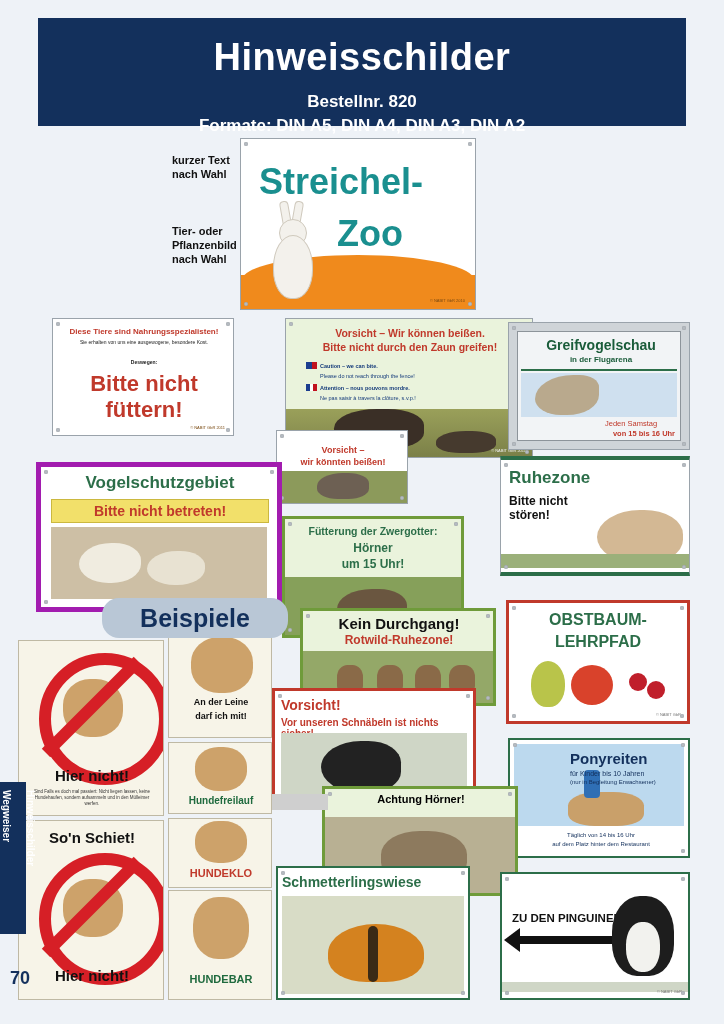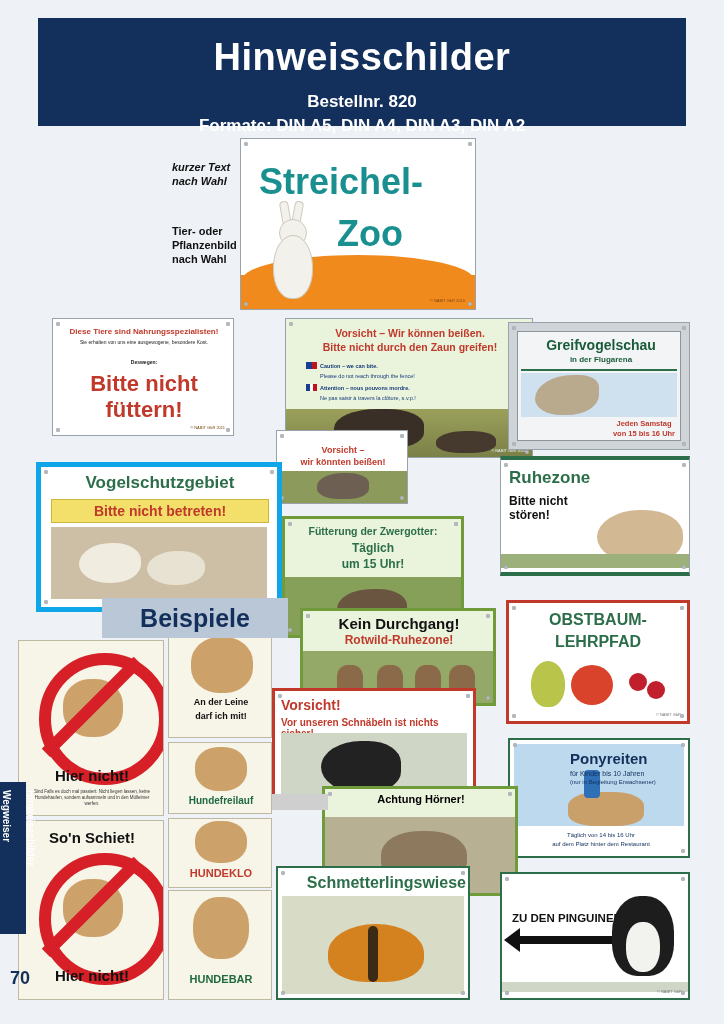--- a/index.html
+++ b/index.html
@@ -248,7 +248,7 @@
     <div class="sub2">Formate: DIN A5, DIN A4, DIN A3, DIN A2</div>
   </div>
 
-  <div class="anno" style="left:172px;top:160px;width:80px;font-style:italic;">
+  <div class="anno" style="left:172px;top:153px;width:80px;">
     <span>kurzer Text</span><br>
     <span>nach Wahl</span>
   </div>

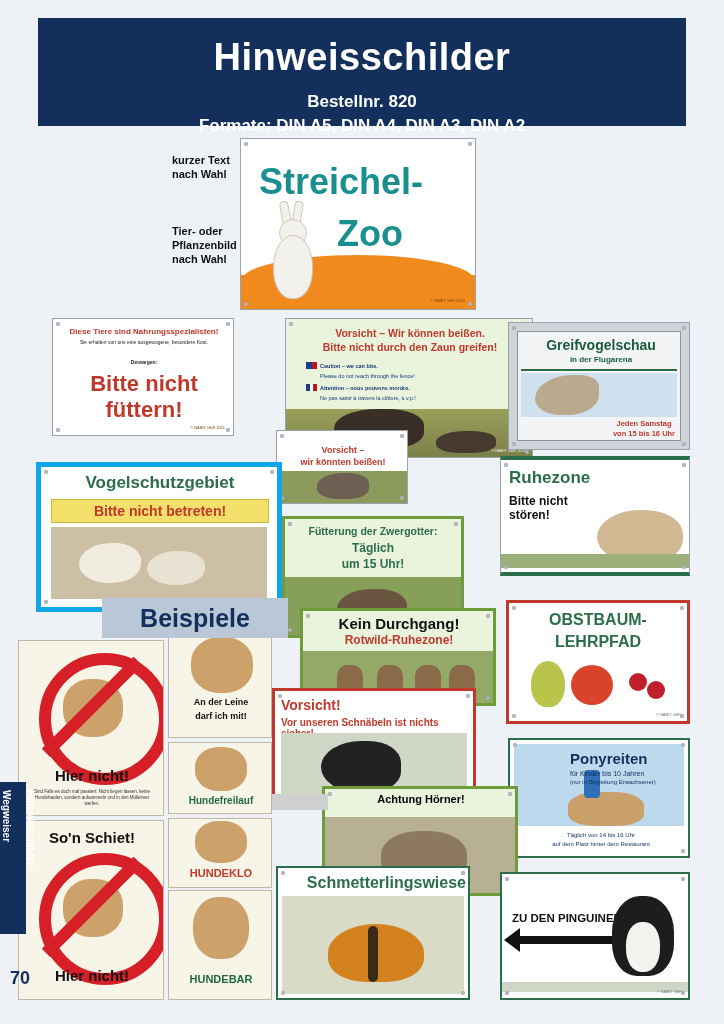--- a/index.html
+++ b/index.html
@@ -110,7 +110,7 @@
   #s-greif .bar{position:absolute;left:12px;top:46px;right:12px;height:2px;background:#2c6e49;}
   #s-greif .sky{position:absolute;left:12px;top:50px;right:12px;height:44px;background:#cfe0ef;}
   #s-greif .bird{position:absolute;left:26px;top:52px;width:64px;height:40px;background:#b9a98d;border-radius:60% 30% 50% 40%;}
-  #s-greif .r1{left:96px;top:96px;width:78px;font-size:7.5px;font-weight:bold;color:#c0392b;text-align:center;}
+  #s-greif .r1{left:96px;top:96px;width:78px;font-size:7.5px;font-weight:normal;color:#c0392b;}
   #s-greif .r2{left:96px;top:106px;width:78px;font-size:7.5px;font-weight:bold;color:#c0392b;text-align:center;}
 
   

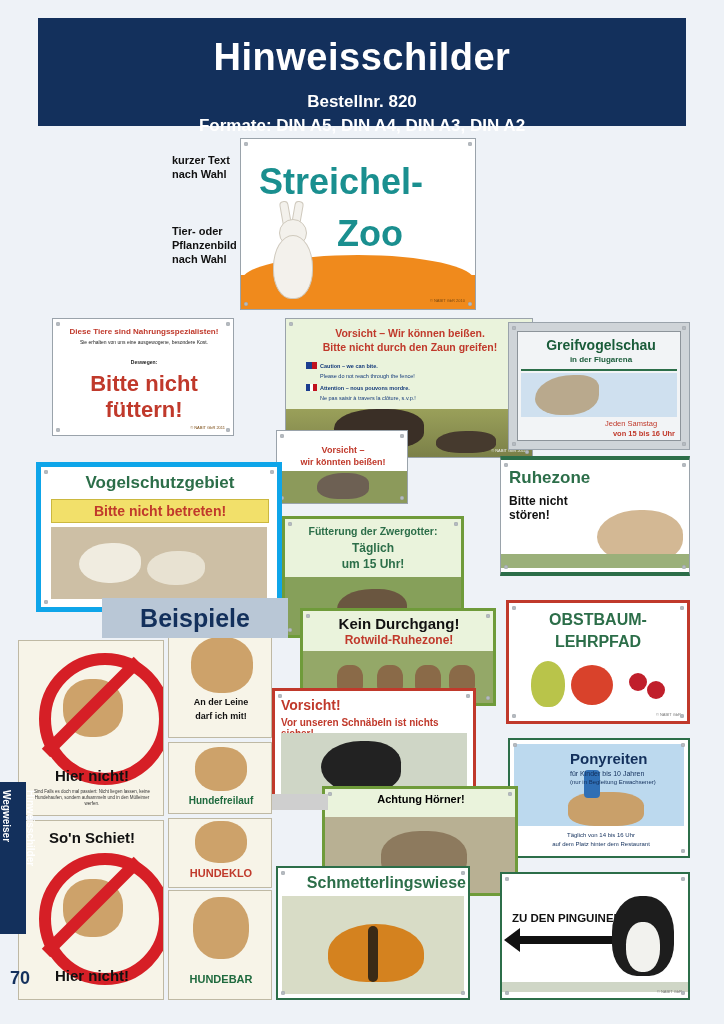--- a/index.html
+++ b/index.html
@@ -129,7 +129,7 @@
   #s-ruhe .grass{position:absolute;left:0;bottom:4px;width:100%;height:14px;background:#9bb07a;}
 
   
-  #s-vogel{left:36px;top:462px;width:246px;height:150px;background:#fff;border:5px solid #0ea5e9;}
+  #s-vogel{left:36px;top:462px;width:246px;height:150px;background:#fff;border:5px solid #a21caf;}
   #s-vogel .h{left:8px;top:6px;width:222px;font-size:17px;font-weight:bold;color:#2c6e49;text-align:center;}
   #s-vogel .b{position:absolute;left:10px;top:32px;width:216px;height:22px;background:#f2e06a;border:1px solid #cbb83f;}
   #s-vogel .b span{display:block;text-align:center;line-height:22px;font-size:14px;font-weight:bold;color:#c0392b;}

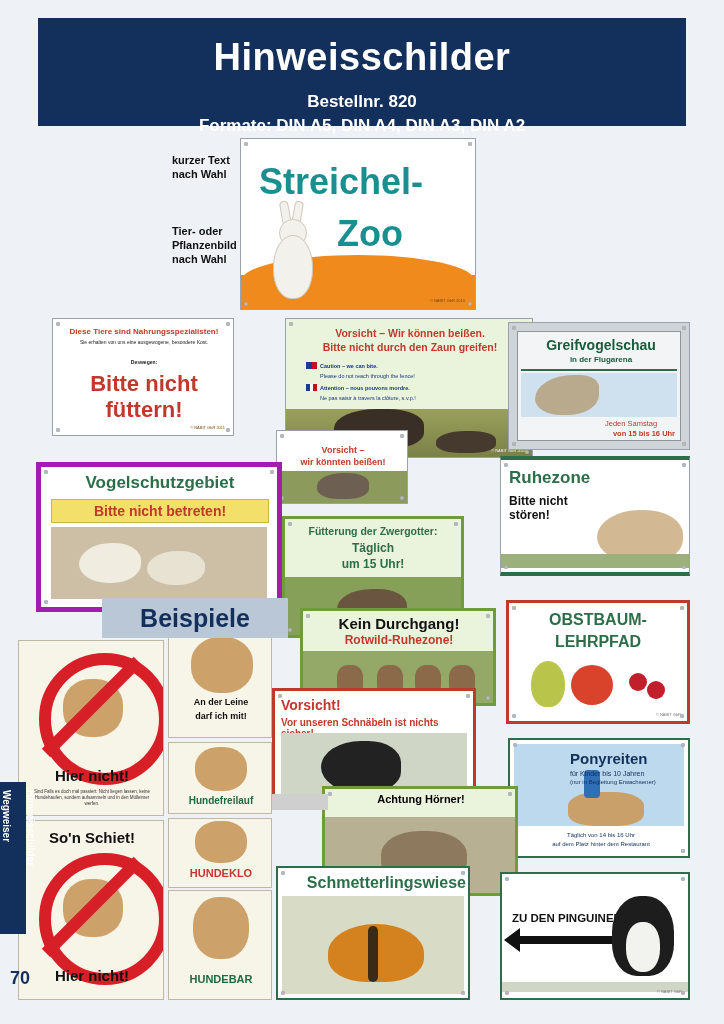--- a/index.html
+++ b/index.html
@@ -367,7 +367,7 @@
 
   <div class="sign" id="s-otter">
     <div class="t l1">Fütterung der Zwergotter:</div>
-    <div class="t l2">Täglich</div>
+    <div class="t l2">Hörner</div>
     <div class="t l3">um 15 Uhr!</div>
     <div class="ph">
         <div class="ot"></div>

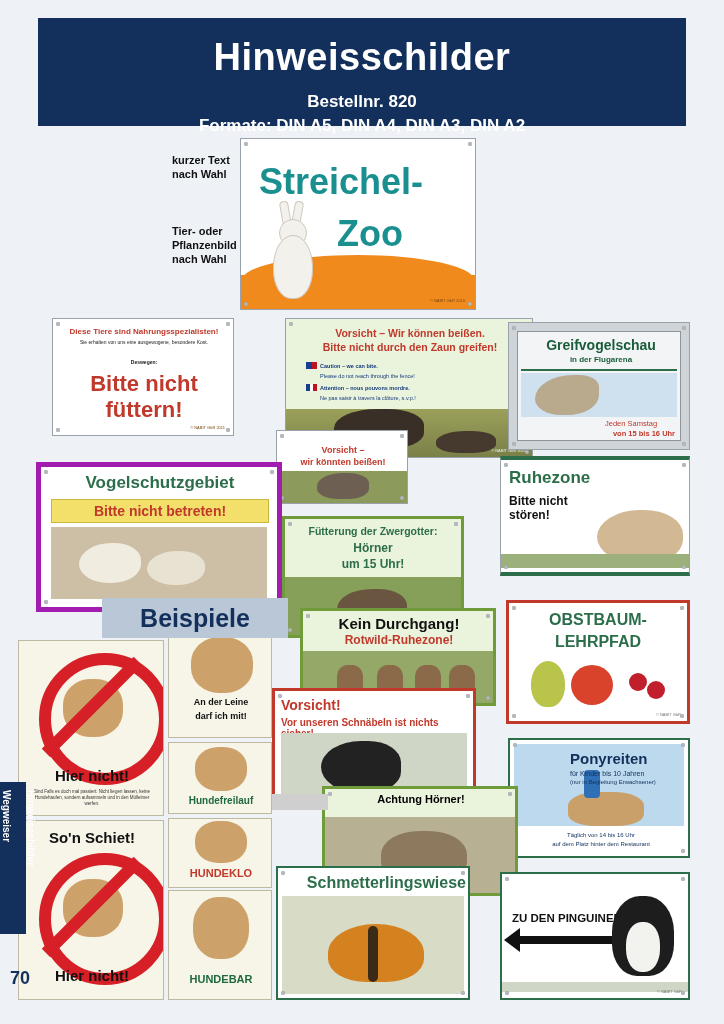--- a/index.html
+++ b/index.html
@@ -55,6 +55,7 @@
     background:#b9c7d6;color:#13305c;
     font-size:25px;font-weight:bold;text-align:center;line-height:40px;
     z-index:40;
+    border-radius:17px;
   }
 
   

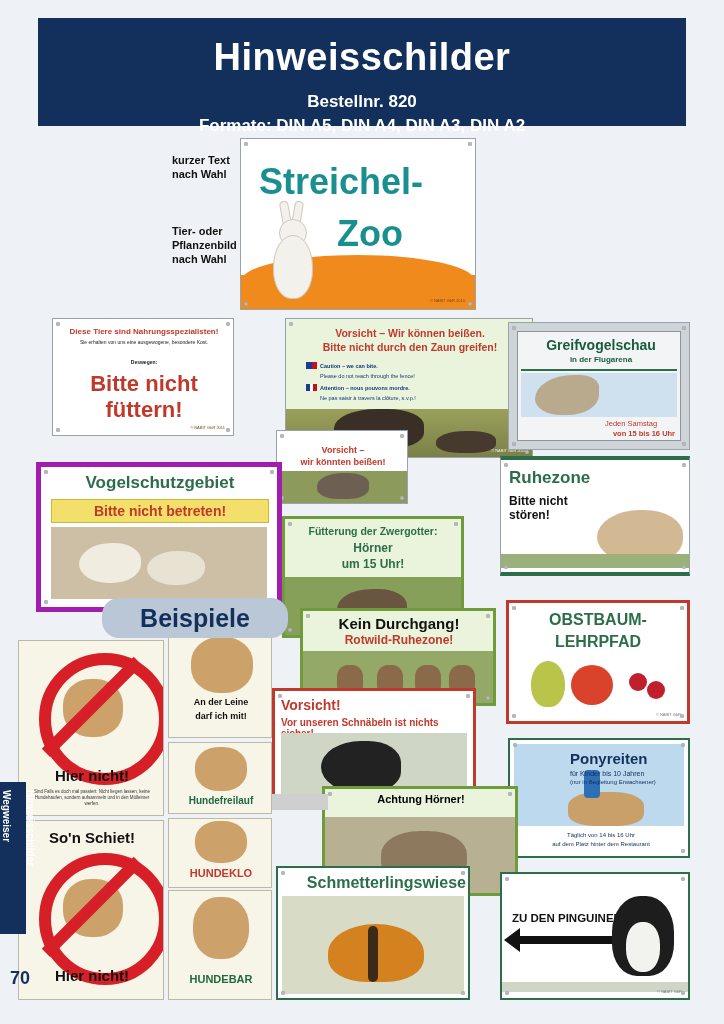--- a/index.html
+++ b/index.html
@@ -188,7 +188,7 @@
 
   
   #s-falter{left:276px;top:866px;width:194px;height:134px;background:#fff;border:2px solid #2c6e49;}
-  #s-falter .h{left:4px;top:6px;width:184px;font-size:16px;font-weight:bold;color:#2c6e49;text-align:right;}
+  #s-falter .h{left:4px;top:6px;width:184px;font-size:14px;font-weight:bold;color:#2c6e49;text-align:left;}
   #s-falter .ph{position:absolute;left:4px;top:28px;right:4px;bottom:4px;background:#d8dcc6;}
   #s-falter .bf{position:absolute;left:46px;top:28px;width:96px;height:58px;background:#d4821f;border-radius:50% 50% 40% 40%;}
   #s-falter .bfb{position:absolute;left:86px;top:30px;width:10px;height:56px;background:#3a2a16;border-radius:5px;}

